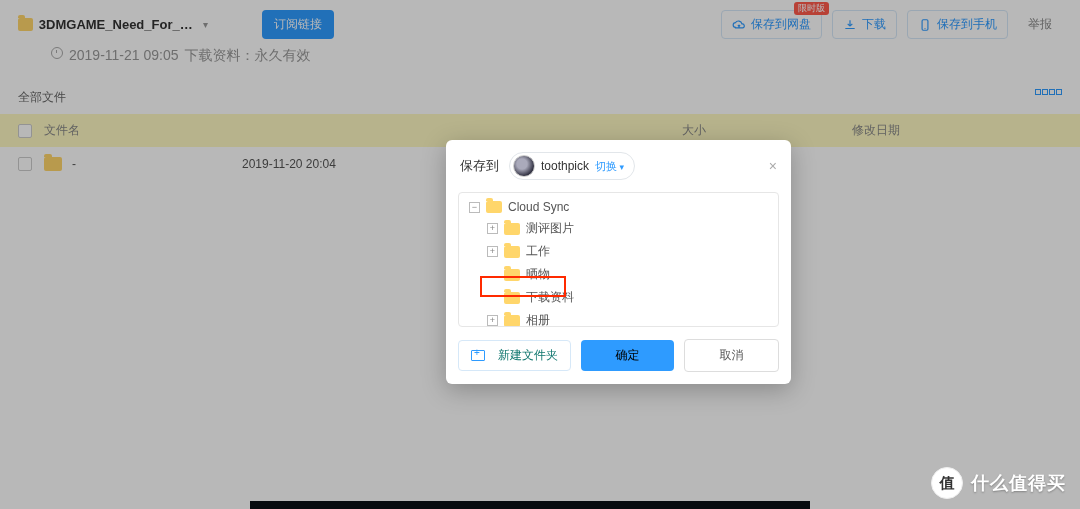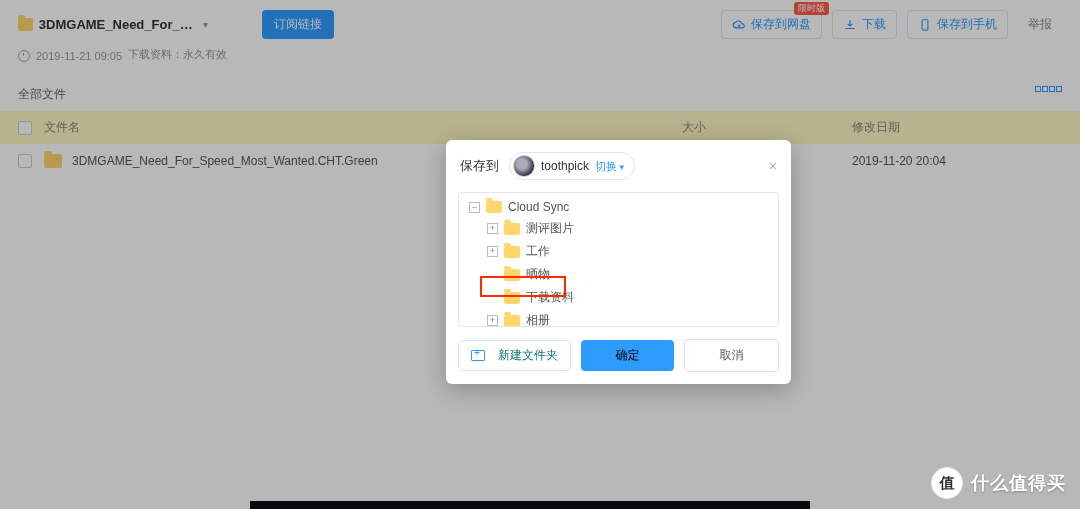--- a/index.html
+++ b/index.html
@@ -23,7 +23,7 @@
     .hdr-btn .icn { width: 14px; height: 14px; display: inline-flex; }
     .badge { position: absolute; top: -9px; right: -8px; background: #ff5a4c; color: #fff; font-size: 9px; padding: 1px 4px; border-radius: 3px; line-height: 1.2; }
     
-    .meta-line { display: flex; align-items: flex-end; gap: 6px; padding: 0 18px 14px 18px; color: #999; font-size: 11px; }
+    .meta-line { display: flex; align-items: flex-start; gap: 6px; padding: 0 18px 14px 18px; color: #999; font-size: 14px; margin-left: 33px; }
     .clock { width: 12px; height: 12px; border: 1px solid #aaa; border-radius: 50%; position: relative; }
     .clock::after { content: ""; position: absolute; left: 4px; top: 2px; width: 1px; height: 3px; background: #aaa; }
     

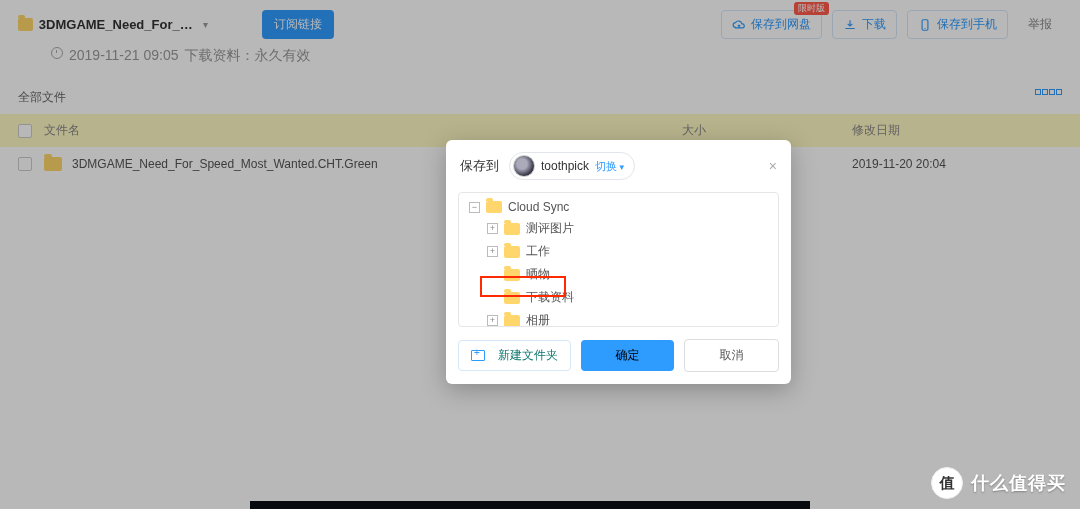--- a/index.html
+++ b/index.html
@@ -148,7 +148,6 @@
   <div class="trow">
     <span class="cb"></span>
     <span class="fold"></span>
-    <span class="col-name">3DMGAME_Need_For_Speed_Most_Wanted.CHT.Green</span>
     <span class="col-size">-</span>
     <span class="col-date">2019-11-20 20:04</span>
   </div>

